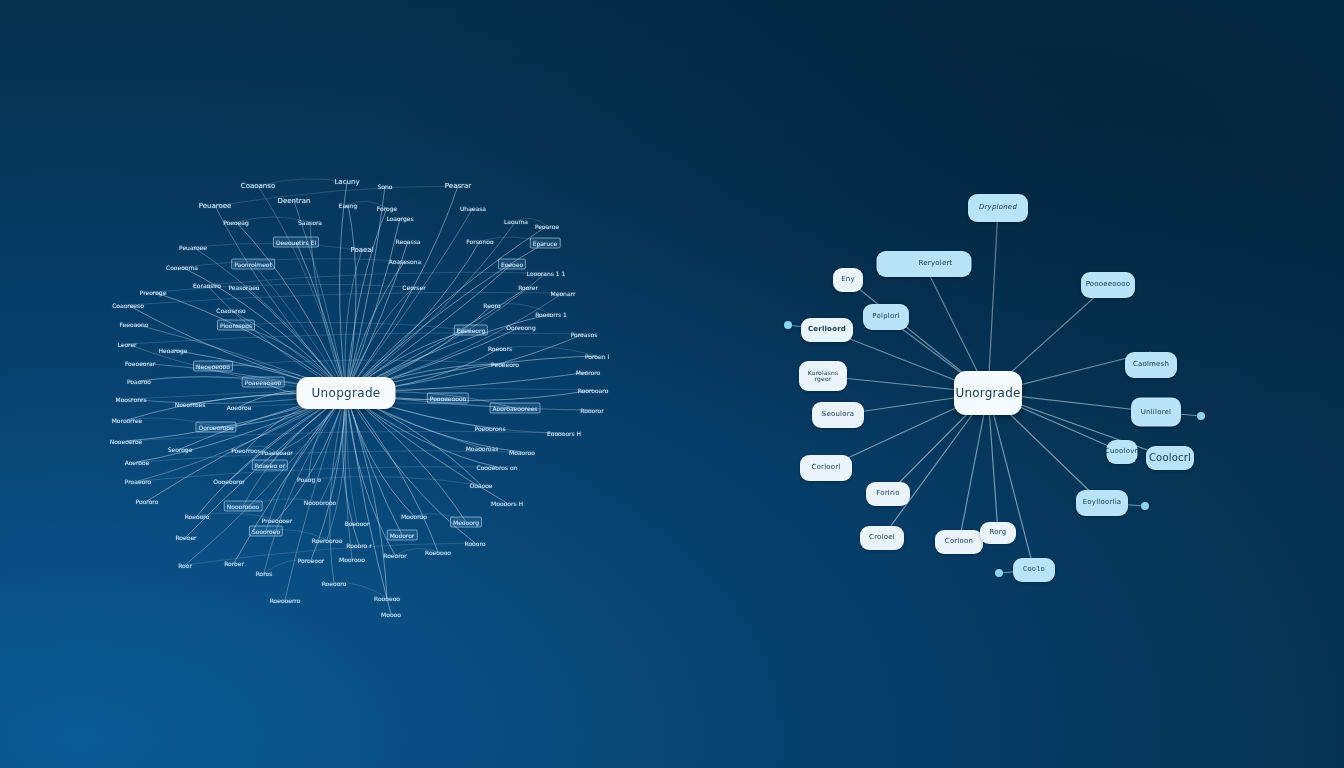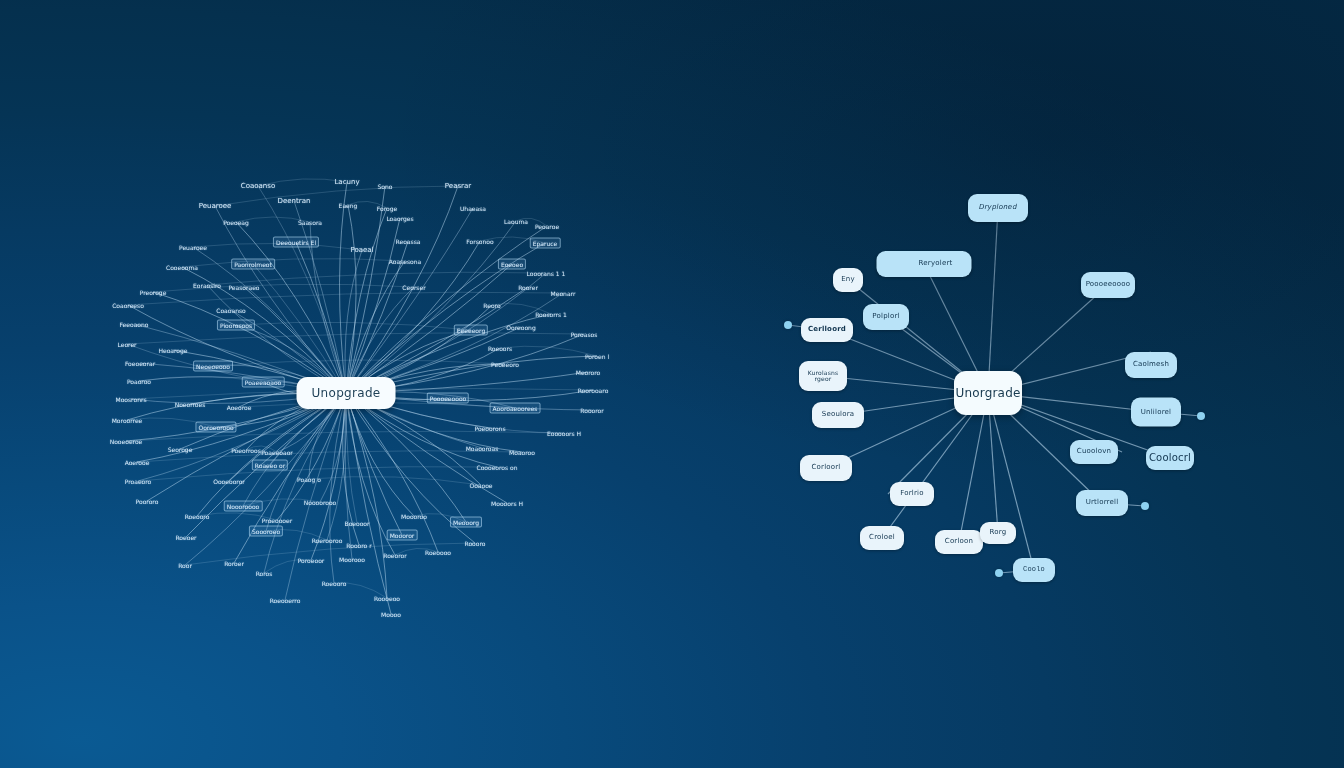--- a/index.html
+++ b/index.html
@@ -364,7 +364,7 @@
       <div class="node pale" style="left: 838px; top: 415px; width: 52px; height: 26px; font-size: 7px;">Seoulora</div>
       <div class="node lite" style="left: 1156px; top: 412px; width: 50px; height: 29px; font-size: 7px;">Unlilorel</div>
       <div class="node pale" style="left: 826px; top: 468px; width: 52px; height: 26px; font-size: 7px;">Corloorl</div>
-      <div class="node lite" style="left: 1094px; top: 452px; width: 48px; height: 24px; font-size: 7px;">Cuoolovn</div>
+      <div class="node lite" style="left: 1122px; top: 452px; width: 31px; height: 24px; font-size: 7px;">Cuoolovn</div>
       <div class="node lite" style="left: 1170px; top: 458px; width: 48px; height: 24px; font-size: 10px;">Coolocrl</div>
       <div class="node pale" style="left: 888px; top: 494px; width: 44px; height: 24px; font-size: 7px; margin-left: 24px;">Forlrio</div>
       <div class="node lite" style="left: 1102px; top: 503px; width: 52px; height: 26px; font-size: 7px;">Urtlorrell</div>

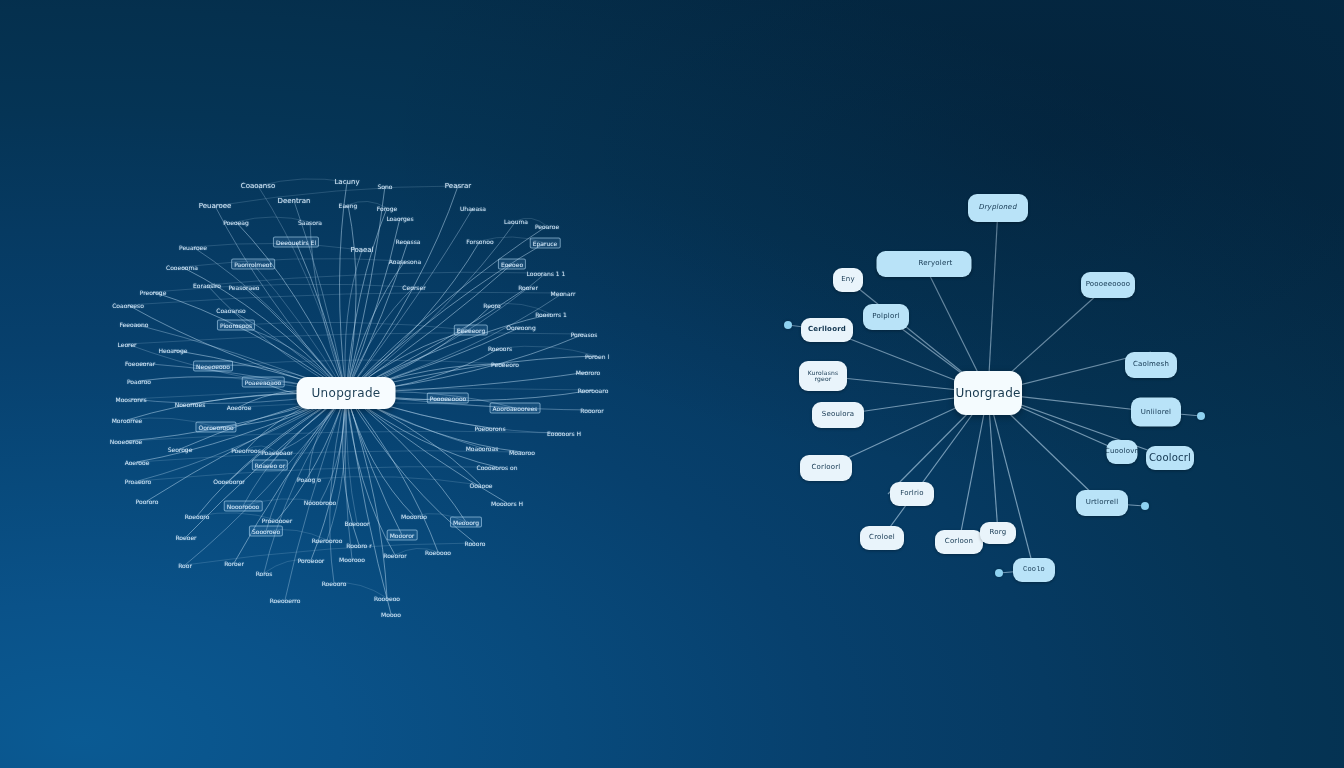--- a/index.html
+++ b/index.html
@@ -366,7 +366,7 @@
       <div class="node pale" style="left: 826px; top: 468px; width: 52px; height: 26px; font-size: 7px;">Corloorl</div>
       <div class="node lite" style="left: 1122px; top: 452px; width: 31px; height: 24px; font-size: 7px;">Cuoolovn</div>
       <div class="node lite" style="left: 1170px; top: 458px; width: 48px; height: 24px; font-size: 10px;">Coolocrl</div>
-      <div class="node pale" style="left: 888px; top: 494px; width: 44px; height: 24px; font-size: 7px; margin-left: 24px;">Forlrio</div>
+      <div class="node pale" style="left: 888px; top: 494px; width: 44px; height: 24px; font-size: 7px;">Forlrio</div>
       <div class="node lite" style="left: 1102px; top: 503px; width: 52px; height: 26px; font-size: 7px;">Urtlorrell</div>
       <div class="node pale" style="left: 882px; top: 538px; width: 44px; height: 24px; font-size: 7px; border-radius: 9px;">Croloel</div>
       <div class="node pale" style="left: 959px; top: 542px; width: 48px; height: 24px; font-size: 7px;">Corloon</div>

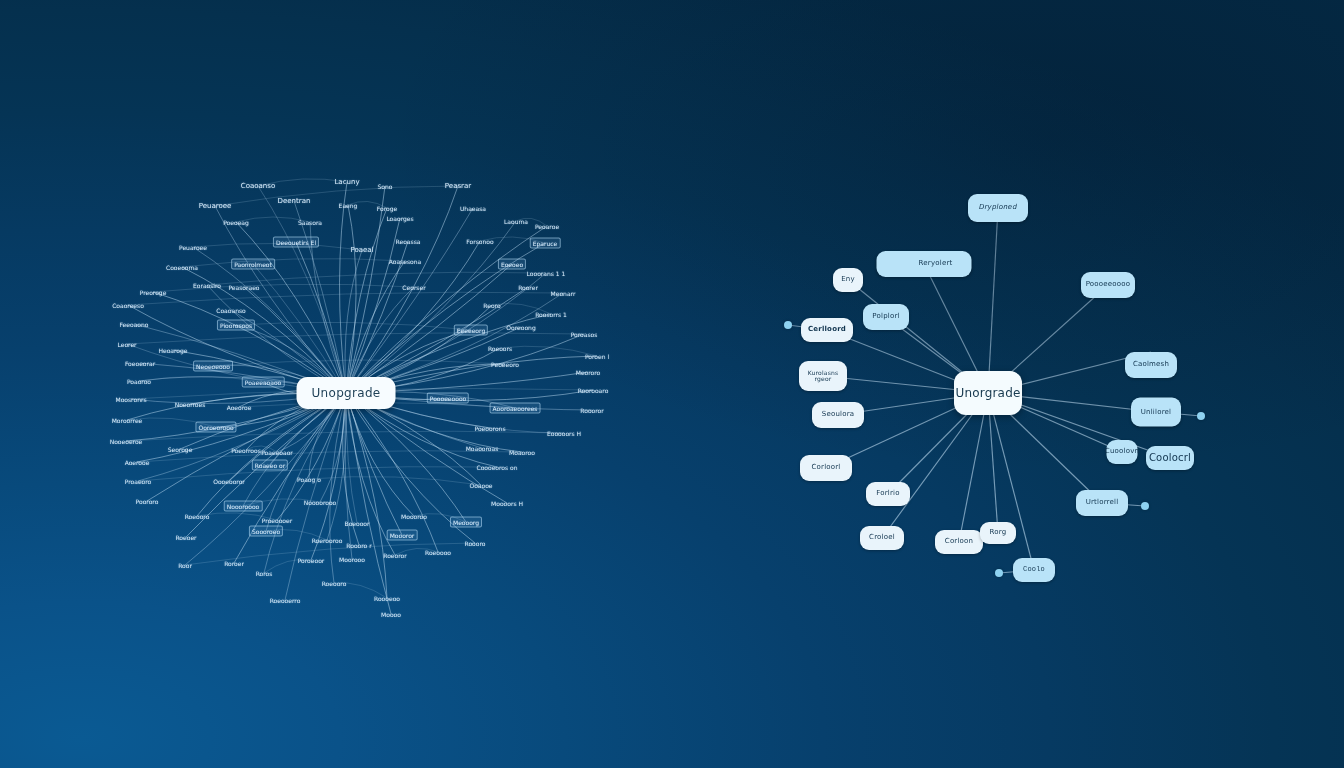--- a/index.html
+++ b/index.html
@@ -367,7 +367,7 @@
       <div class="node lite" style="left: 1122px; top: 452px; width: 31px; height: 24px; font-size: 7px;">Cuoolovn</div>
       <div class="node lite" style="left: 1170px; top: 458px; width: 48px; height: 24px; font-size: 10px;">Coolocrl</div>
       <div class="node pale" style="left: 888px; top: 494px; width: 44px; height: 24px; font-size: 7px;">Forlrio</div>
-      <div class="node lite" style="left: 1102px; top: 503px; width: 52px; height: 26px; font-size: 7px;">Urtlorrell</div>
+      <div class="node lite" style="left: 1102px; top: 503px; width: 52px; height: 26px; font-size: 7px;">Eoylloorlia</div>
       <div class="node pale" style="left: 882px; top: 538px; width: 44px; height: 24px; font-size: 7px; border-radius: 9px;">Croloel</div>
       <div class="node pale" style="left: 959px; top: 542px; width: 48px; height: 24px; font-size: 7px;">Corloon</div>
       <div class="node pale" style="left: 998px; top: 533px; width: 36px; height: 22px; font-size: 7px;">Rorg</div>

